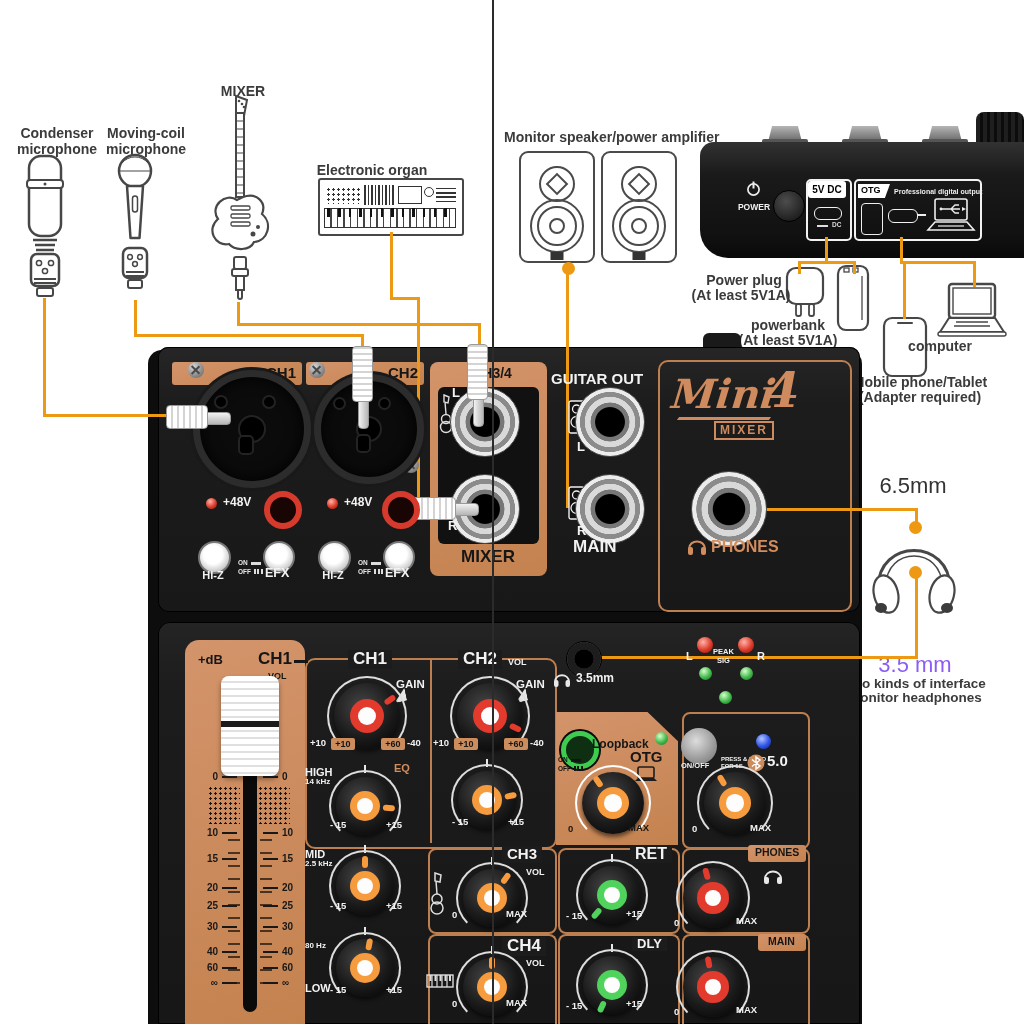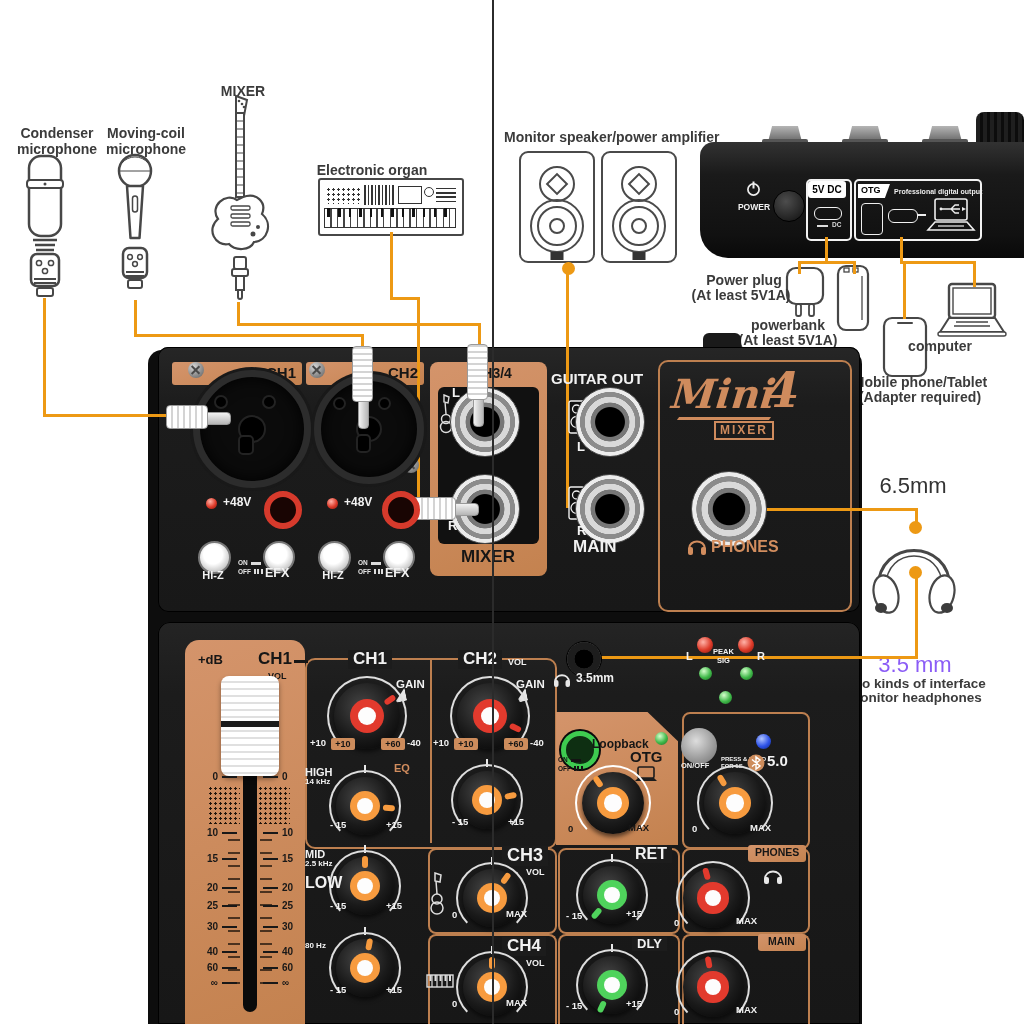--- a/index.html
+++ b/index.html
@@ -465,7 +465,7 @@
   <div class="t w" style="left:452px;top:817px;font-size:9.5px">- 15</div>
   <div class="t w" style="left:508px;top:817px;font-size:9.5px">+15</div>
 
-  <div class="t w hdr" style="left:502px;top:846px;font-size:18px">CH3</div>
+  <div class="t w hdr" style="left:502px;top:846px;font-size:15px">CH3</div>
   <div class="t w" style="left:526px;top:868px;font-size:9px">VOL</div>
   <svg class="a" style="left:428px;top:872px" width="18" height="44" viewBox="0 0 18 44">
     <path d="M7,1 l6,2 l-1,7 l-5,-1 z M8,9 l1,13" stroke="#ddd" stroke-width="1.5" fill="none"></path>

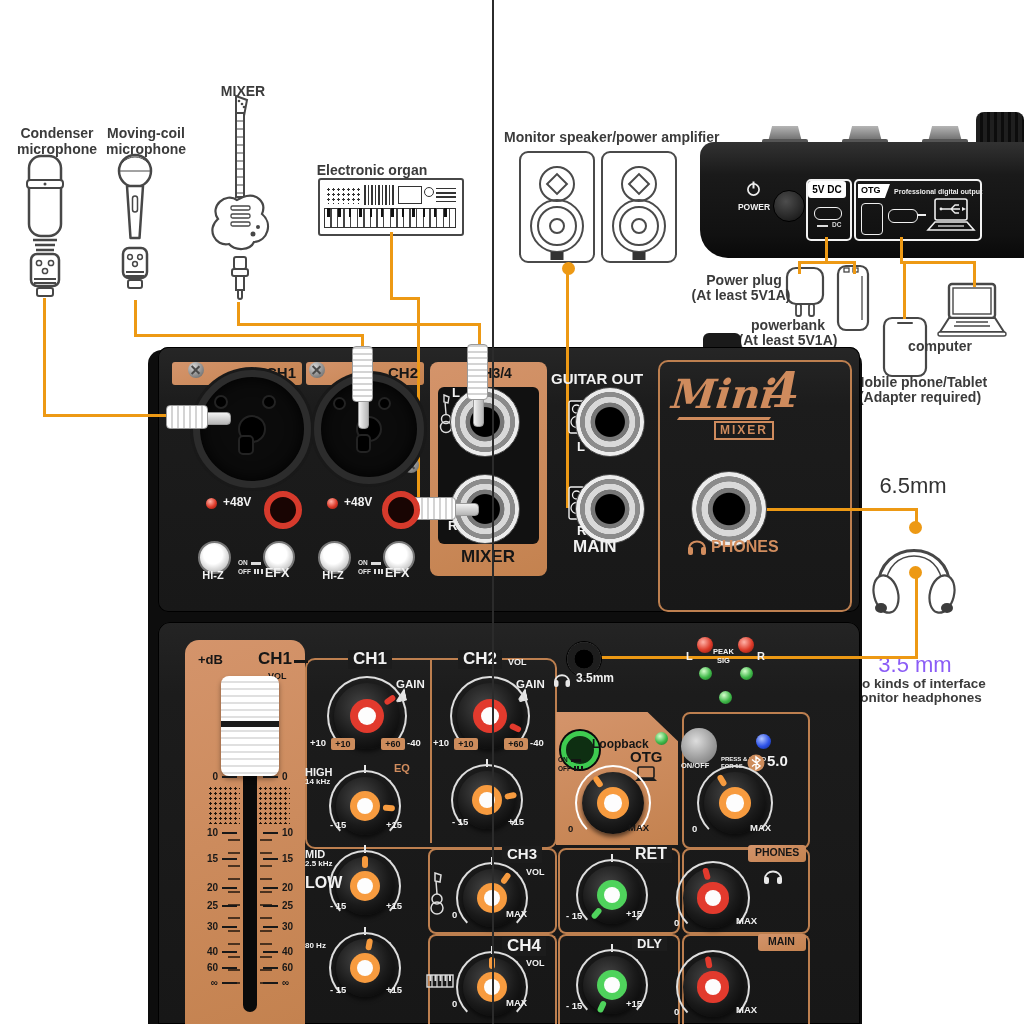--- a/index.html
+++ b/index.html
@@ -429,7 +429,7 @@
   <div class="t w" style="left:330px;top:901px;font-size:9.5px">- 15</div>
   <div class="t w" style="left:386px;top:901px;font-size:9.5px">+15</div>
 
-  <div class="t w" style="left:305px;top:874px;font-size:16px">LOW</div>
+  <div class="t w" style="left:305px;top:982px;font-size:11px">LOW</div>
   <div class="t w" style="left:305px;top:942px;font-size:8px">80 Hz</div>
   <div class="ktick" style="left:364px;top:927px"></div>
   <div class="knob ko" style="left:336px;top:939px;width:58px;height:58px;--na:10deg;--o:30px">

